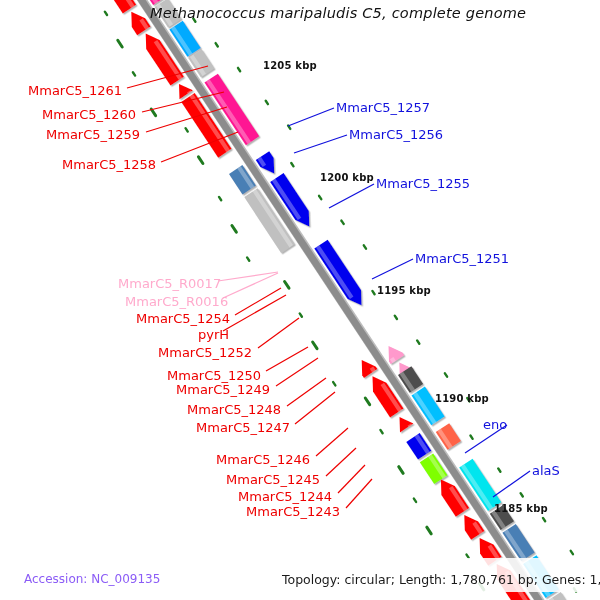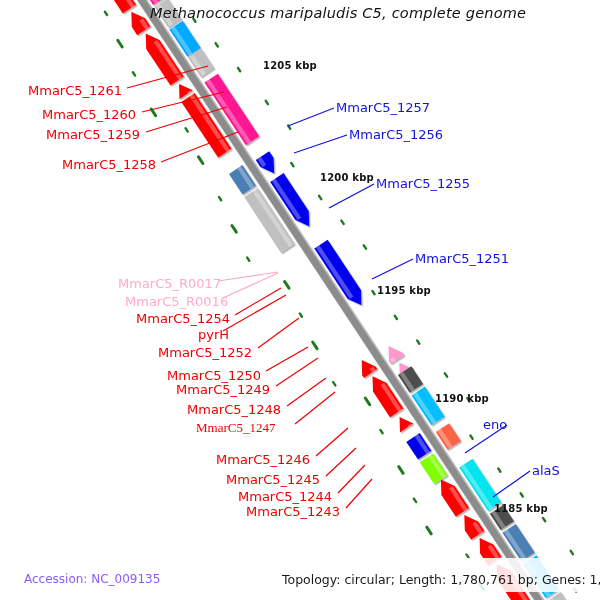--- a/index.html
+++ b/index.html
@@ -245,7 +245,7 @@
       <div class="lbl red" style="left: 147px; top: 368px;">MmarC5_1250</div>
       <div class="lbl red" style="left: 156px; top: 382px;">MmarC5_1249</div>
       <div class="lbl red" style="left: 167px; top: 402px;">MmarC5_1248</div>
-      <div class="lbl red" style="left: 176px; top: 420px; font-family: Liberation Serif, serif;">MmarC5_1247</div>
+      <div class="lbl red" style="left: 176px; top: 420px;">MmarC5_1247</div>
       <div class="lbl red" style="left: 196px; top: 452px;">MmarC5_1246</div>
       <div class="lbl red" style="left: 206px; top: 472px;">MmarC5_1245</div>
       <div class="lbl red" style="left: 218px; top: 489px;">MmarC5_1244</div>

